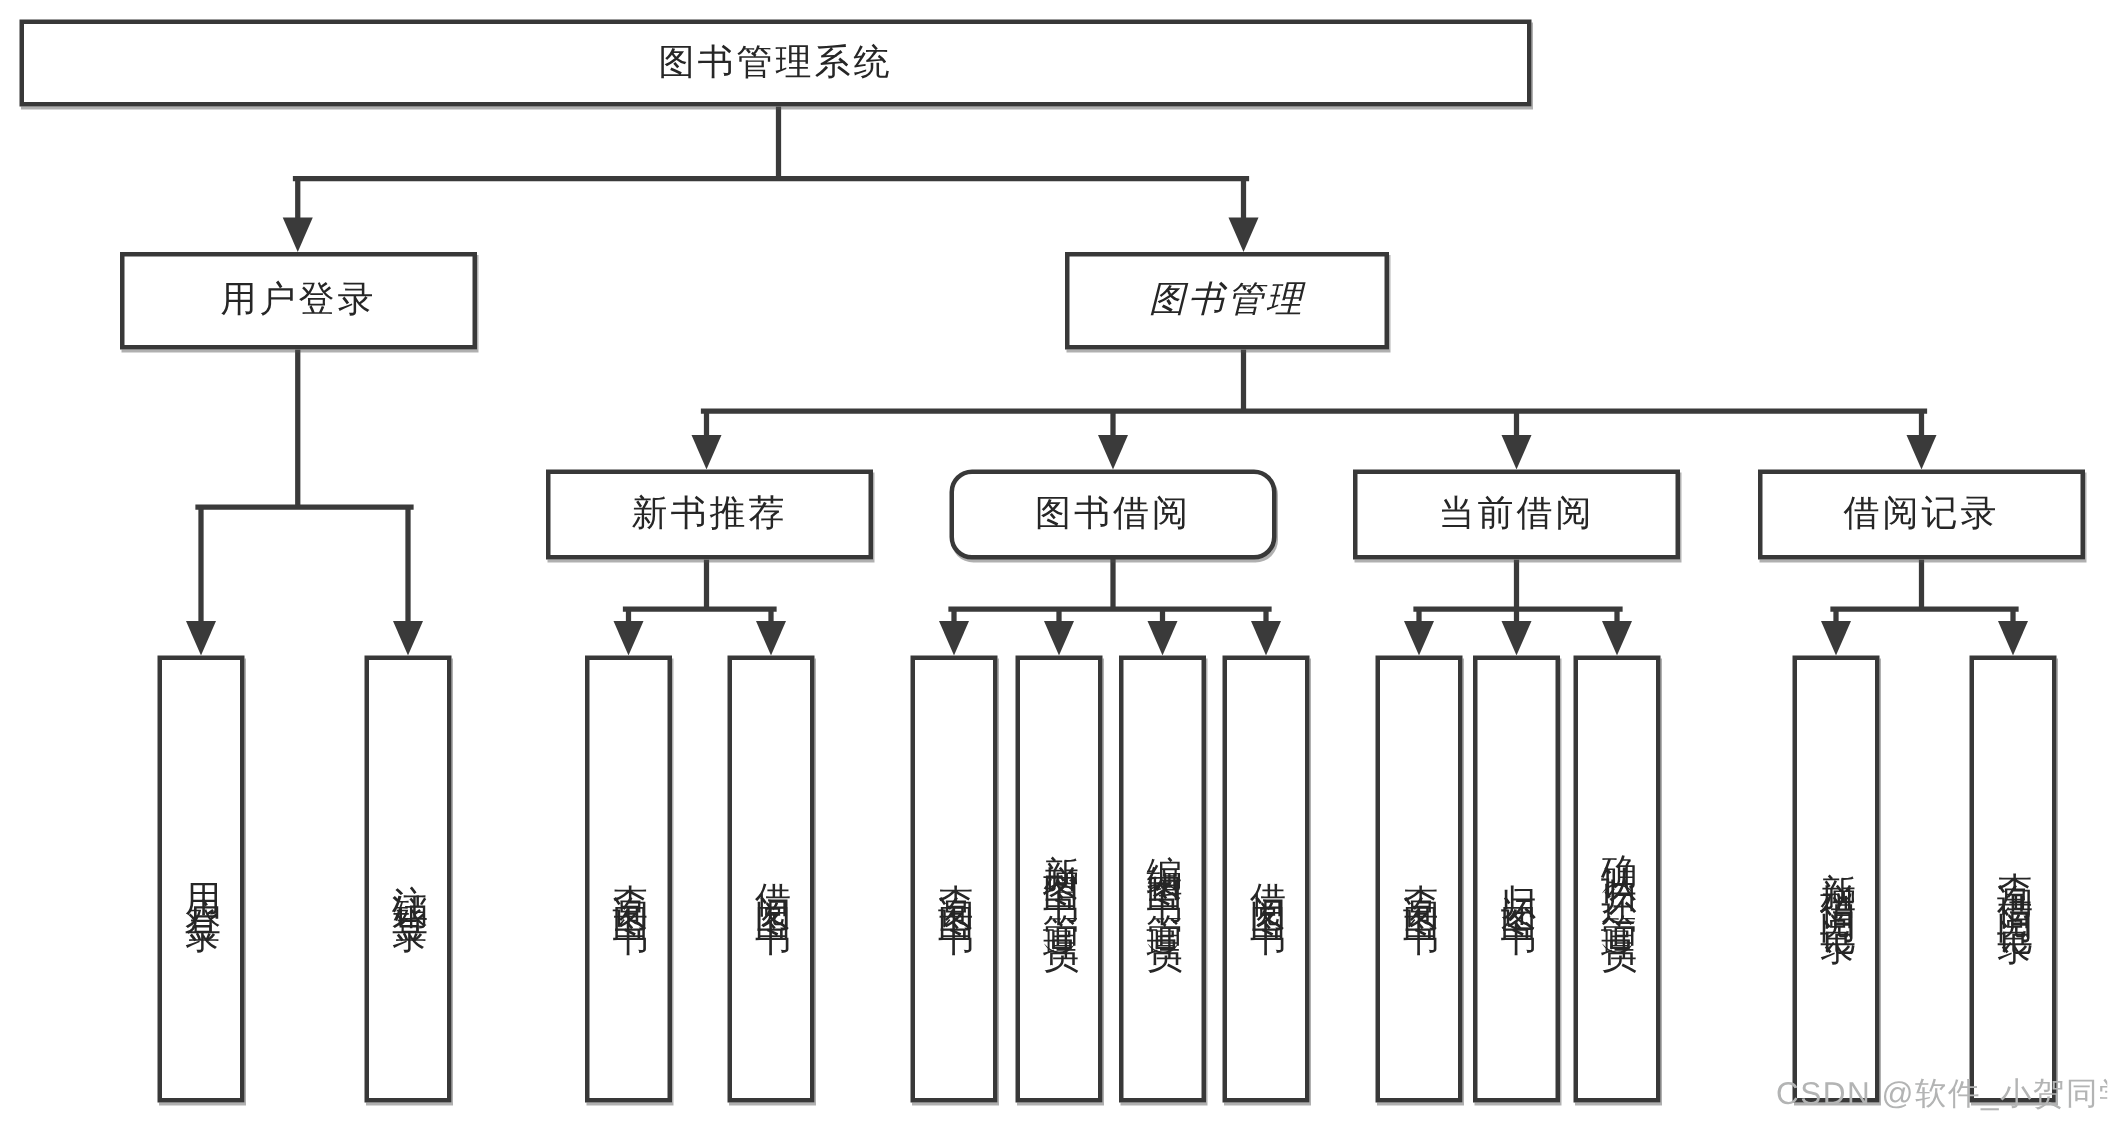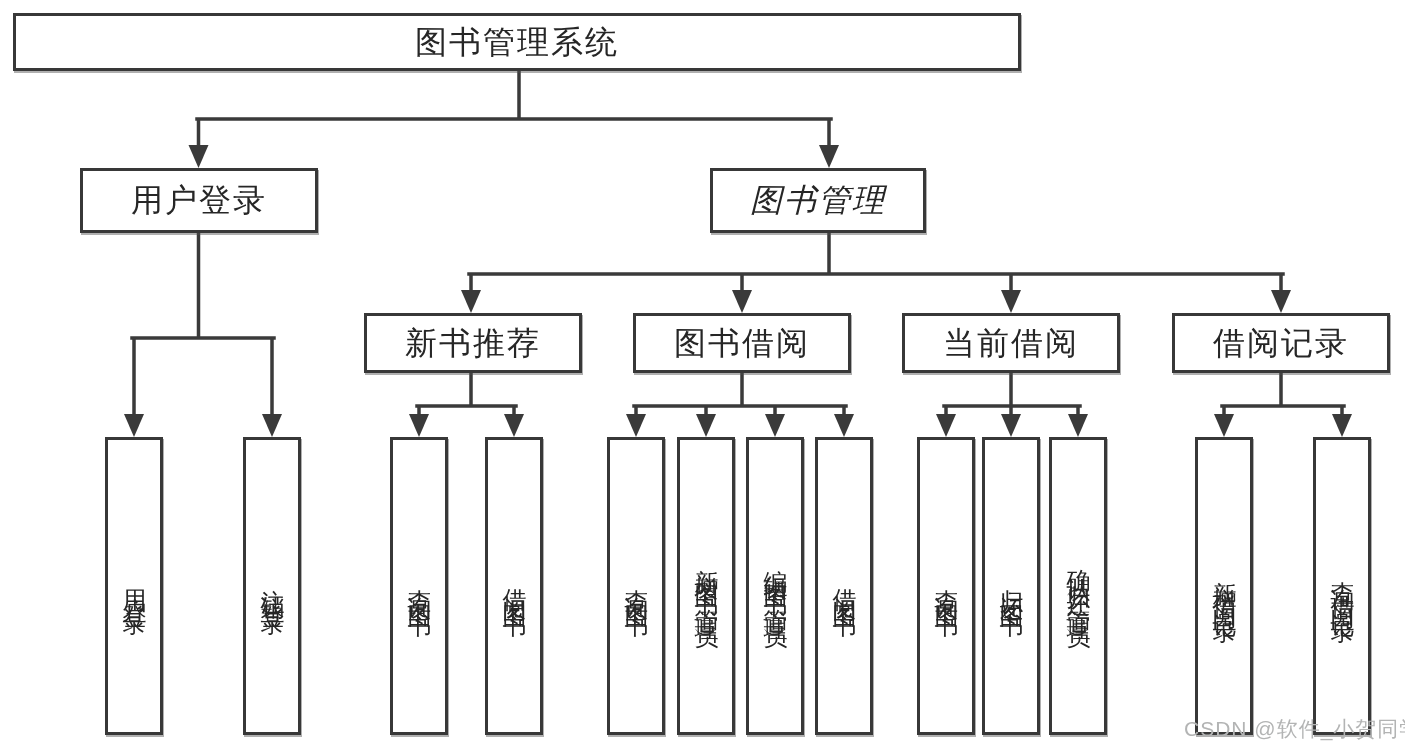--- a/index.html
+++ b/index.html
@@ -43,7 +43,7 @@
     align-items: center;
     justify-content: center;
     color: #262626;
-    font-size: 32px;
+    font-size: 24px;
     letter-spacing: 2px;
     text-align: center;
     line-height: 1.2;

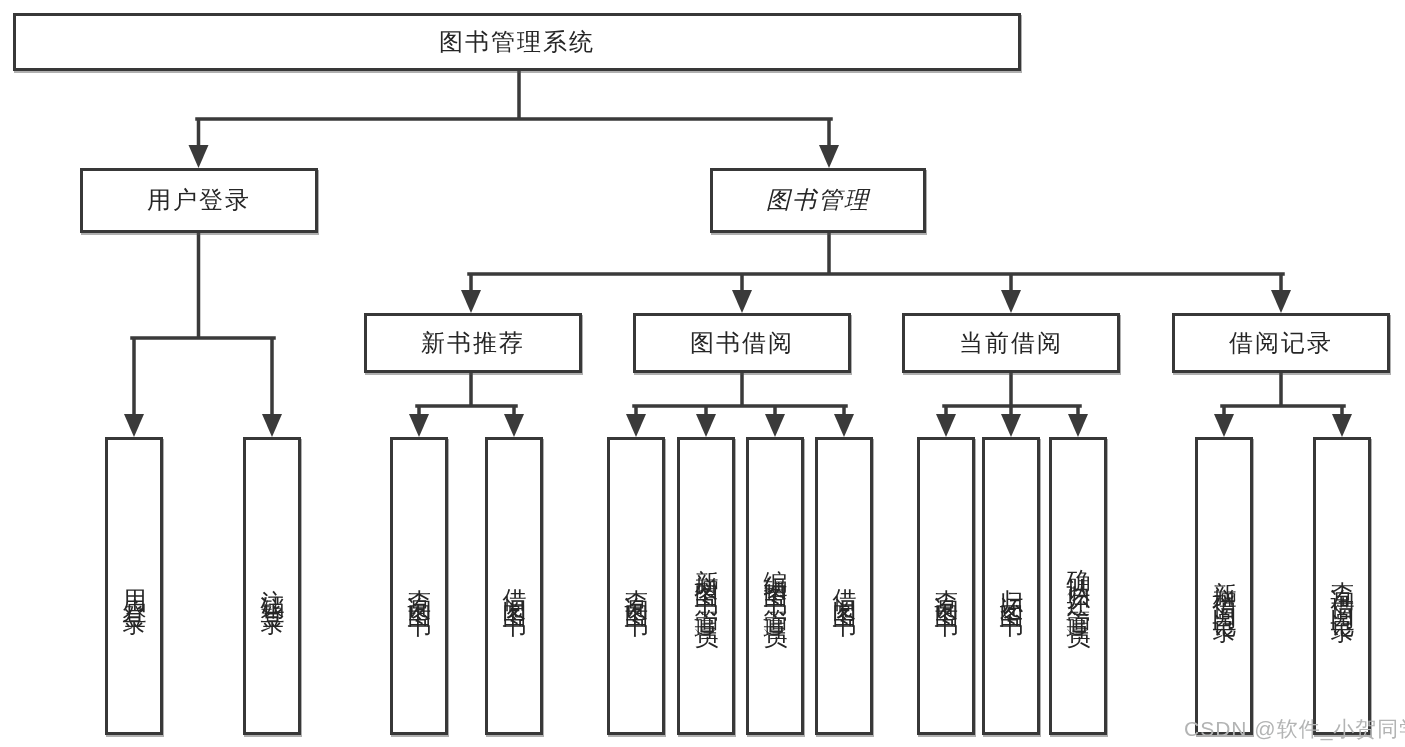--- a/index.html
+++ b/index.html
@@ -124,7 +124,7 @@
   <div class="node" style="left:364px; top:313px; width:218px; height:60px;">
     <span>新书推荐</span>
   </div>
-  <div class="node" style="left:633px; top:313px; width:218px; height:60px;">
+  <div class="node" style="left:633px; top:313px; width:218px; height:60px;border-radius:15px;">
     <span>图书借阅</span>
   </div>
   <div class="node" style="left:902px; top:313px; width:218px; height:60px;">

